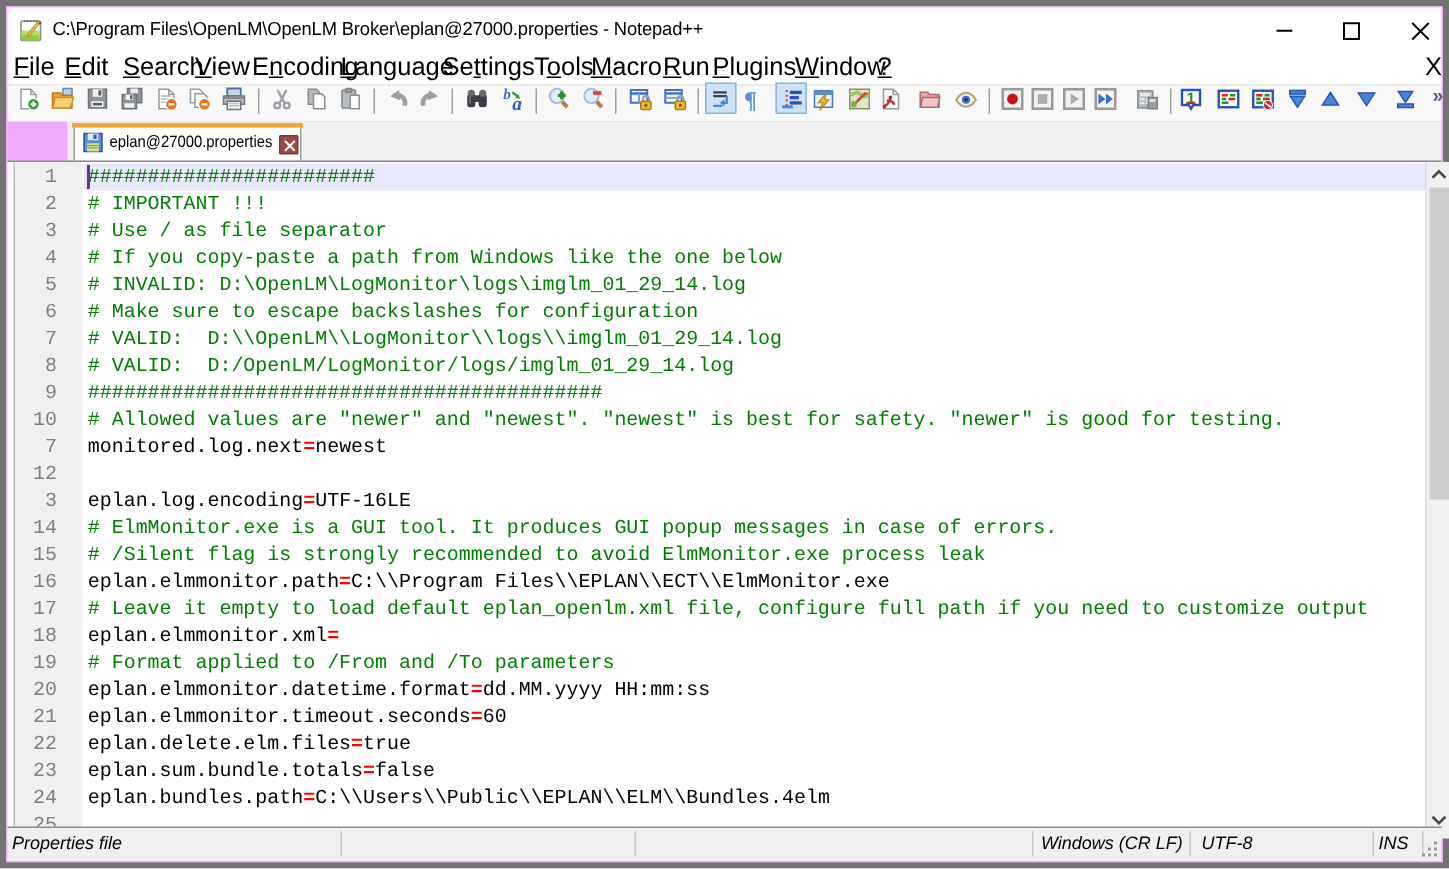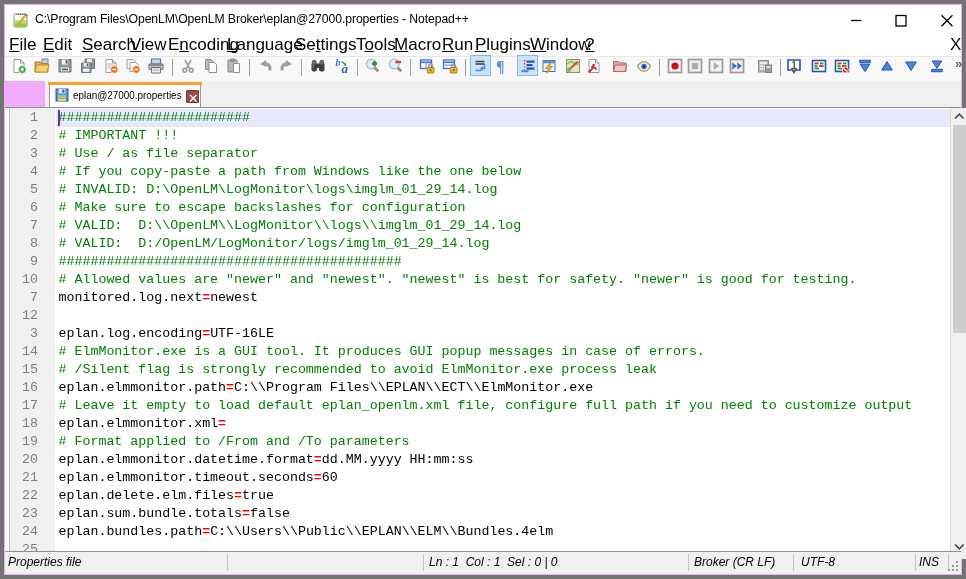--- a/index.html
+++ b/index.html
@@ -369,7 +369,6 @@
     <div class="st" style="left:3px">Properties file</div>
     <div class="sd" style="left:222px"></div>
     <div class="sd" style="left:418px"></div>
-    <div class="st" style="left:424px">Ln : 1&nbsp;&nbsp;Col : 1&nbsp;&nbsp;Sel : 0 | 0</div>
     <div class="sd" style="left:683px"></div>
     <div class="st" style="left:689px">Broker (CR LF)</div>
     <div class="sd" style="left:788px"></div>

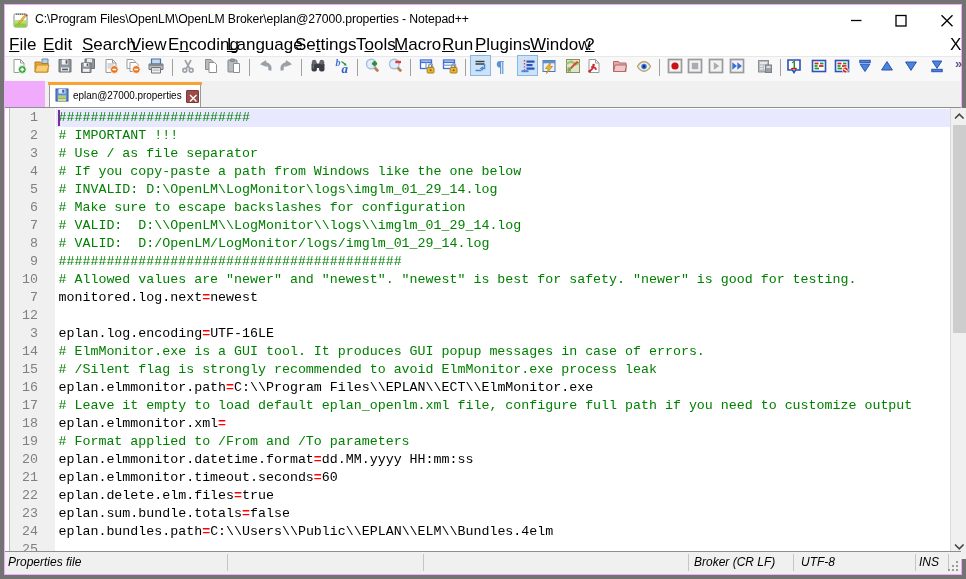--- a/index.html
+++ b/index.html
@@ -370,7 +370,7 @@
     <div class="sd" style="left:222px"></div>
     <div class="sd" style="left:418px"></div>
     <div class="sd" style="left:683px"></div>
-    <div class="st" style="left:689px">Broker (CR LF)</div>
+    <div class="st" style="left:689px">Windows (CR LF)</div>
     <div class="sd" style="left:788px"></div>
     <div class="st" style="left:796px">UTF-8</div>
     <div class="sd" style="left:910px"></div>

